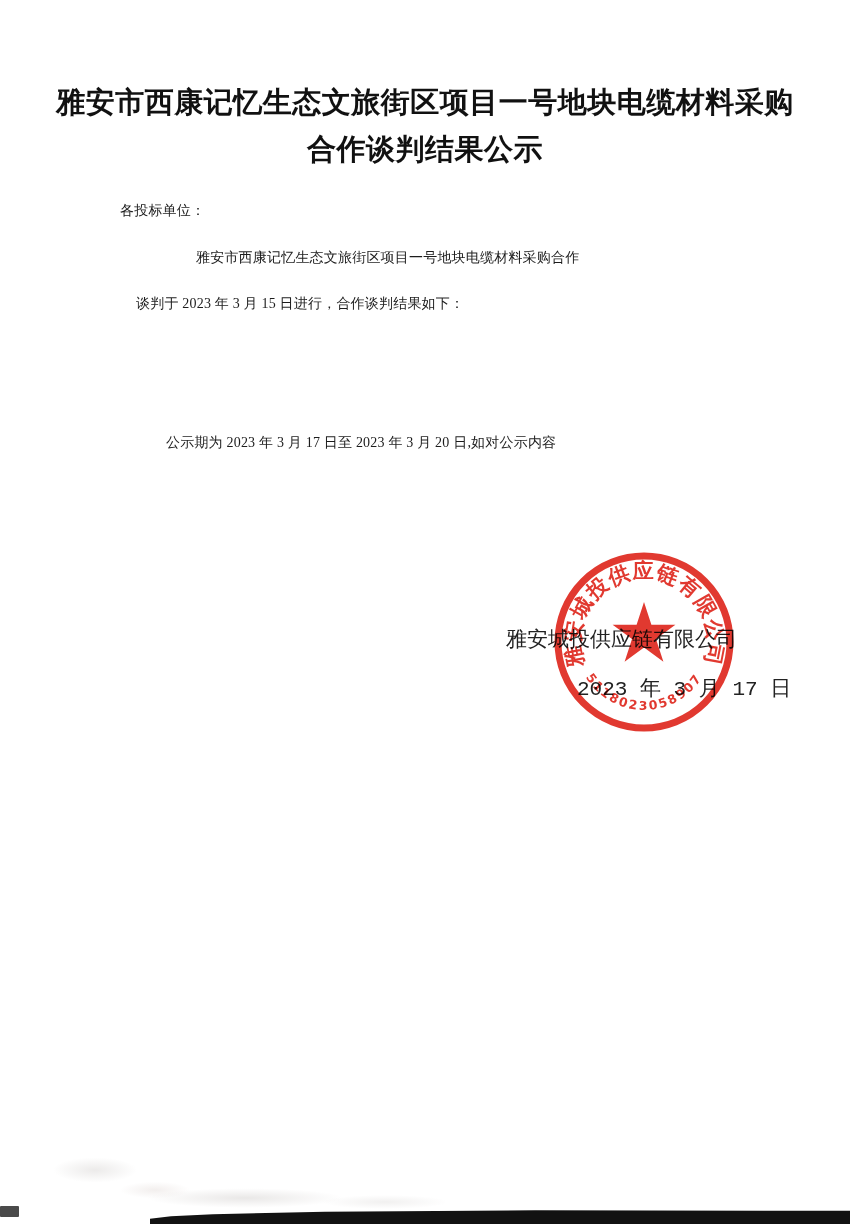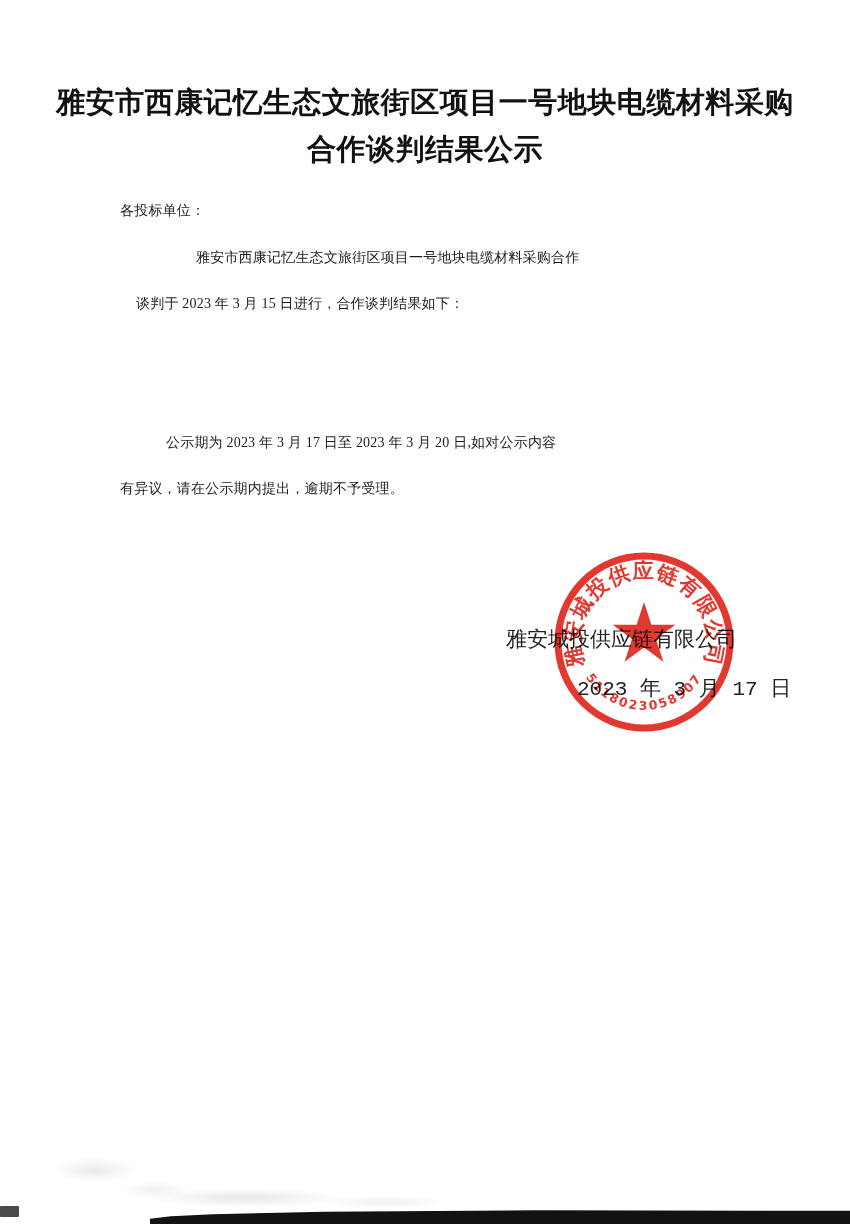--- a/index.html
+++ b/index.html
@@ -61,7 +61,6 @@
 
 
   <div class="abs body-line" style="left:146px;top:431px;margin-left:20px;">公示期为 2023 年 3 月 17 日至 2023 年 3 月 20 日,如对公示内容</div>
-  <div class="abs body-line" style="left:120px;top:477px;">有异议，请在公示期内提出，逾期不予受理。</div>
 
   <div class="abs sig-line" style="left:506px;top:627px;">雅安城投供应链有限公司</div>
   <div class="abs sig-line" style="left:577px;top:678px;font-family:Liberation Mono, monospace;">2023 年 3 月 17 日</div>

